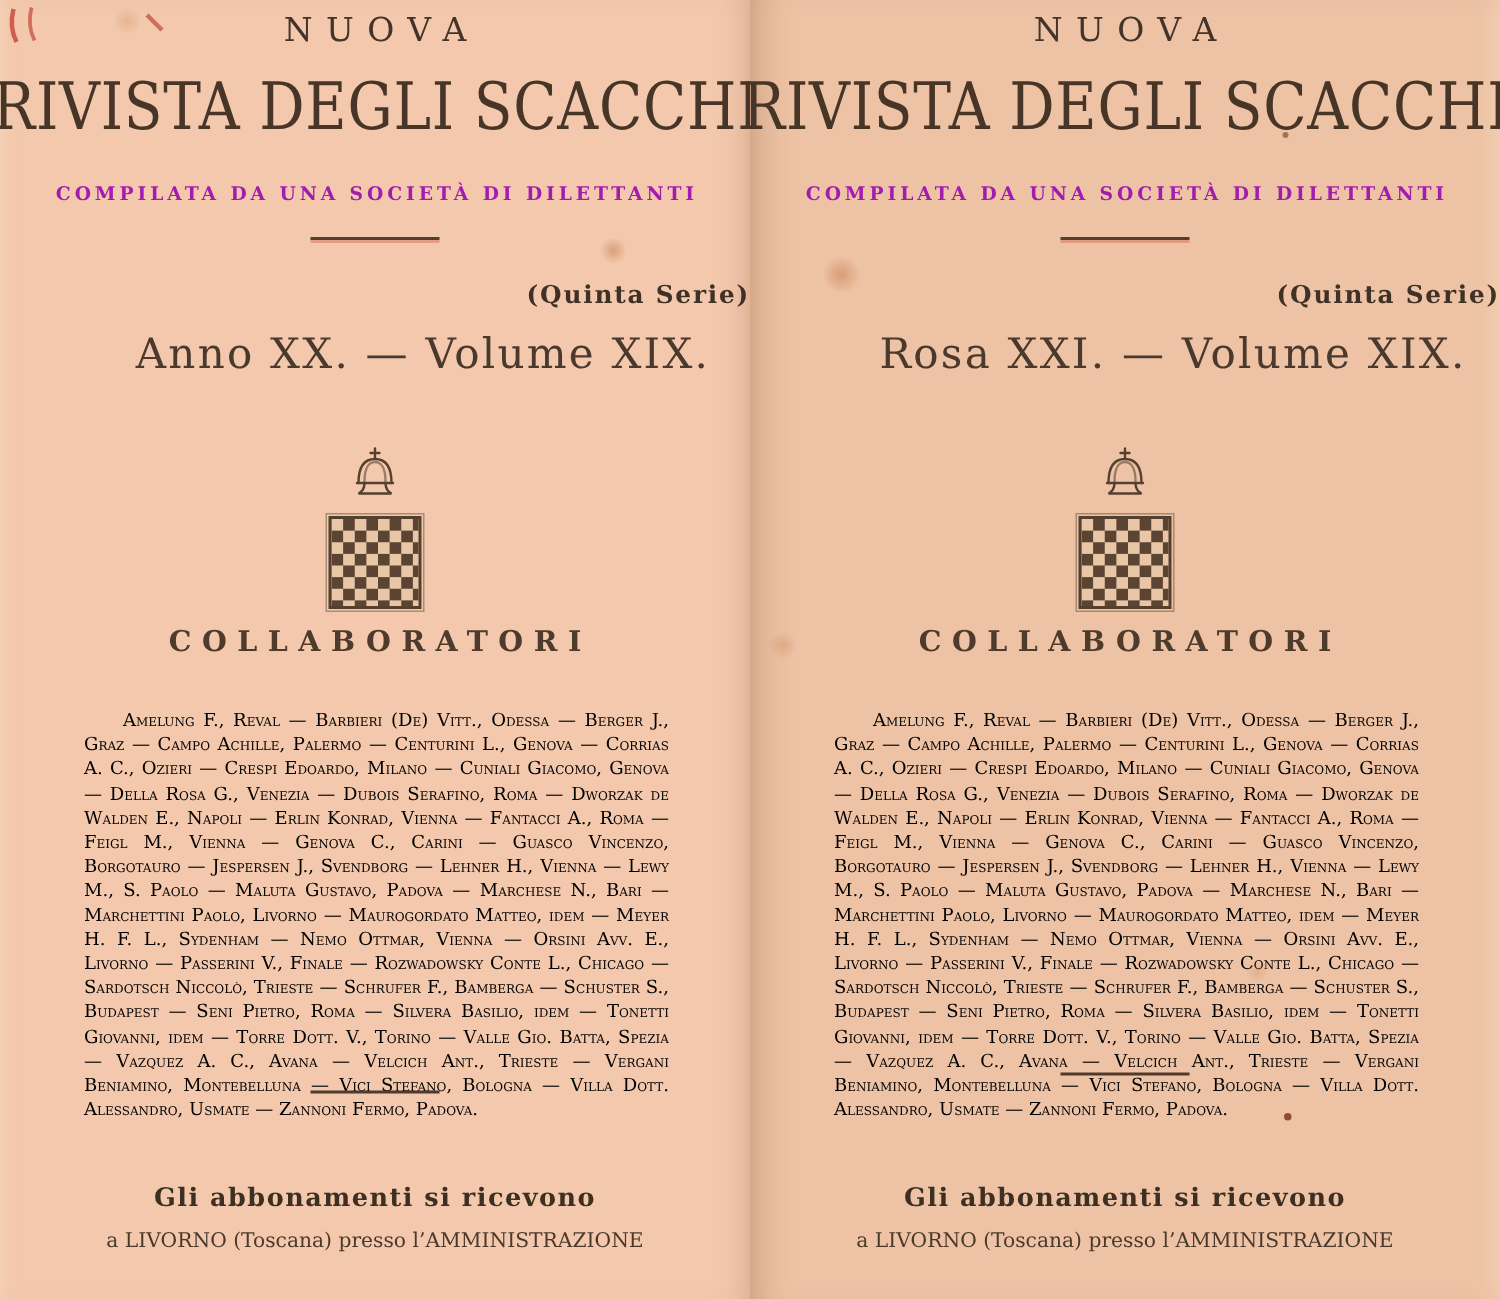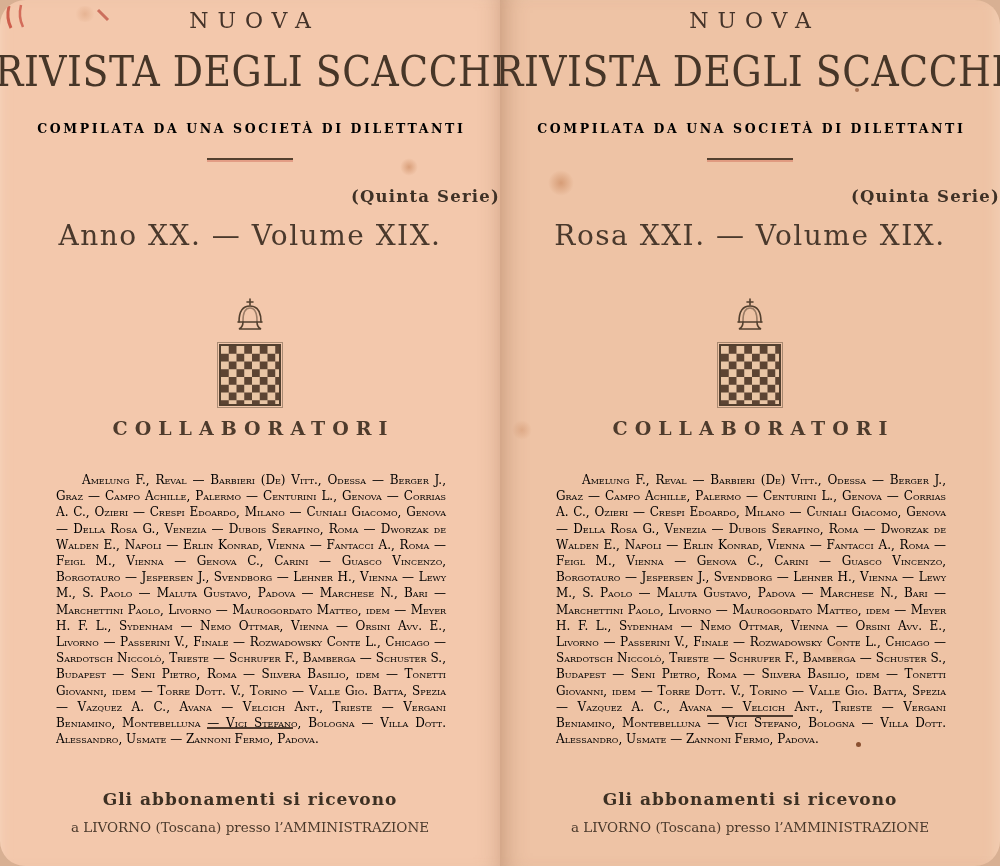--- a/index.html
+++ b/index.html
@@ -11,7 +11,7 @@
   }
   html,body{margin:0;padding:0;background:#d8b093;}
   #scan{position:relative;width:1000px;height:866px;overflow:hidden;
-        font-family:"DejaVu Serif","Liberation Serif",serif;color:var(--ink);border-radius:25px;}
+        font-family:"DejaVu Serif","Liberation Serif",serif;color:var(--ink);}
   .page{position:absolute;top:0;width:500px;height:866px;}
   #page-left{left:0;background:var(--paper-left);
     box-shadow:inset -16px 0 22px -16px rgba(120,70,40,.28), inset 6px 0 14px -8px rgba(255,240,225,.5);}

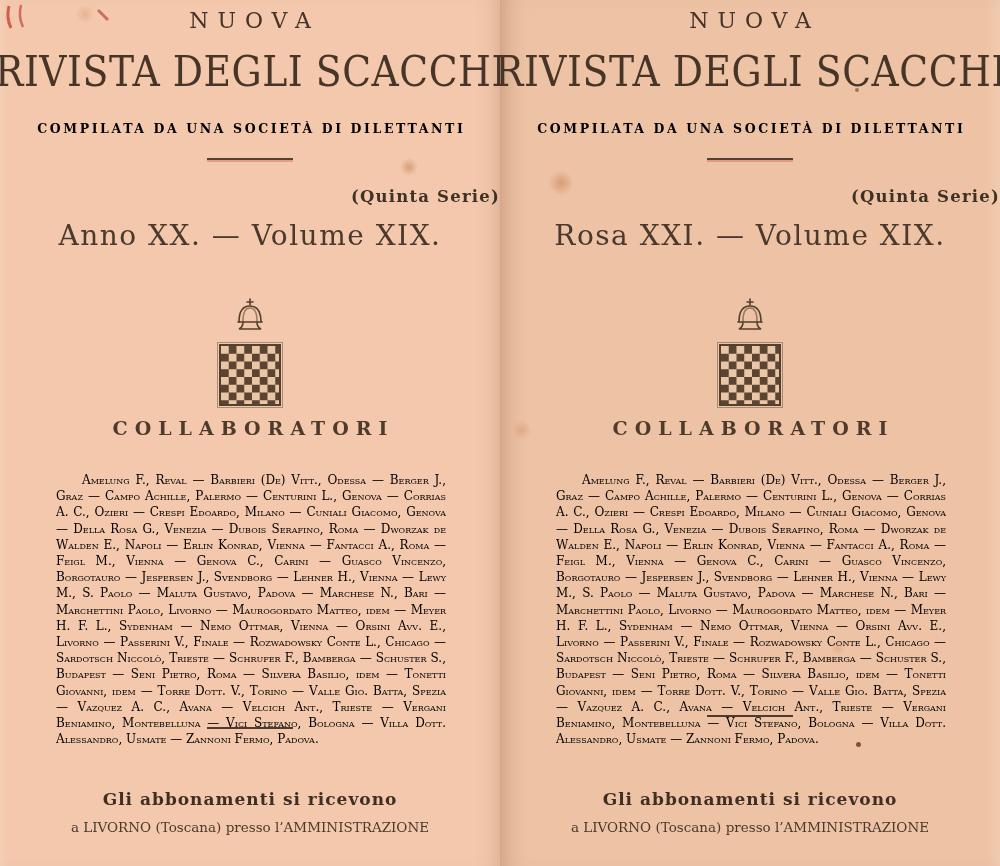--- a/index.html
+++ b/index.html
@@ -23,7 +23,7 @@
   .kicker{top:8px;font-size:22px;letter-spacing:9px;text-indent:9px;color:var(--ink-dark);}
   .title{top:46px;font-size:37px;letter-spacing:.5px;white-space:nowrap;color:#473628;
          transform:scale(1.02,1.18);transform-origin:50% 0;}
-  .subtitle{top:121px;font-size:12.5px;font-weight:bold;letter-spacing:2.6px;text-indent:2.6px;color:#000000;}
+  .subtitle{top:121px;font-size:12.5px;font-weight:bold;letter-spacing:2.6px;text-indent:2.6px;color:#a21caf;}
   .rule1{top:158px;left:50%;transform:translateX(-50%);width:86px;height:2px;position:absolute;
          background:var(--ink);box-shadow:0 2px 0 rgba(191,58,43,.30);}
   .serie{top:187px;font-size:16.5px;font-weight:bold;letter-spacing:1.2px;color:#3f3126;text-align:right;}

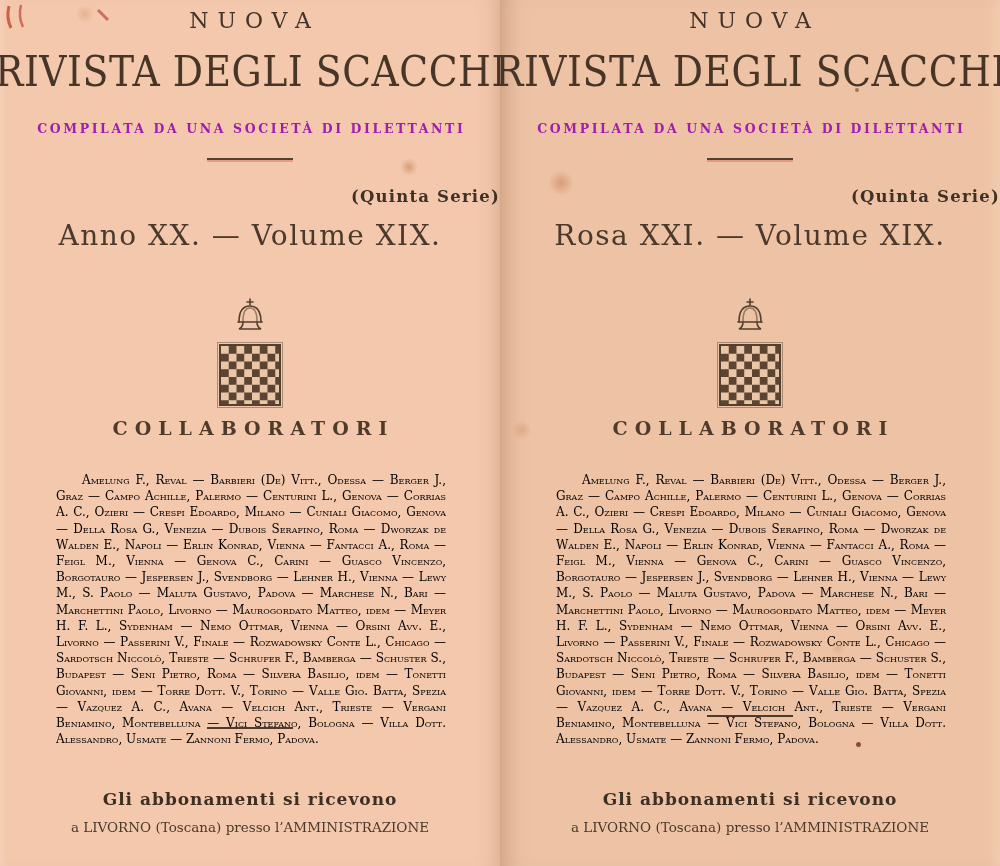--- a/index.html
+++ b/index.html
@@ -27,7 +27,7 @@
   .rule1{top:158px;left:50%;transform:translateX(-50%);width:86px;height:2px;position:absolute;
          background:var(--ink);box-shadow:0 2px 0 rgba(191,58,43,.30);}
   .serie{top:187px;font-size:16.5px;font-weight:bold;letter-spacing:1.2px;color:#3f3126;text-align:right;}
-  .anno{top:219px;font-size:28px;letter-spacing:1.5px;color:#4a392c;}
+  .anno{top:219px;font-size:28px;letter-spacing:1.5px;color:#4a392c;margin-left:32px;}
 
   .crown{top:297px;left:50%;transform:translateX(-50%);position:absolute;}
   .board{top:344px;left:50%;transform:translateX(-50%);position:absolute;width:62px;height:62px;

